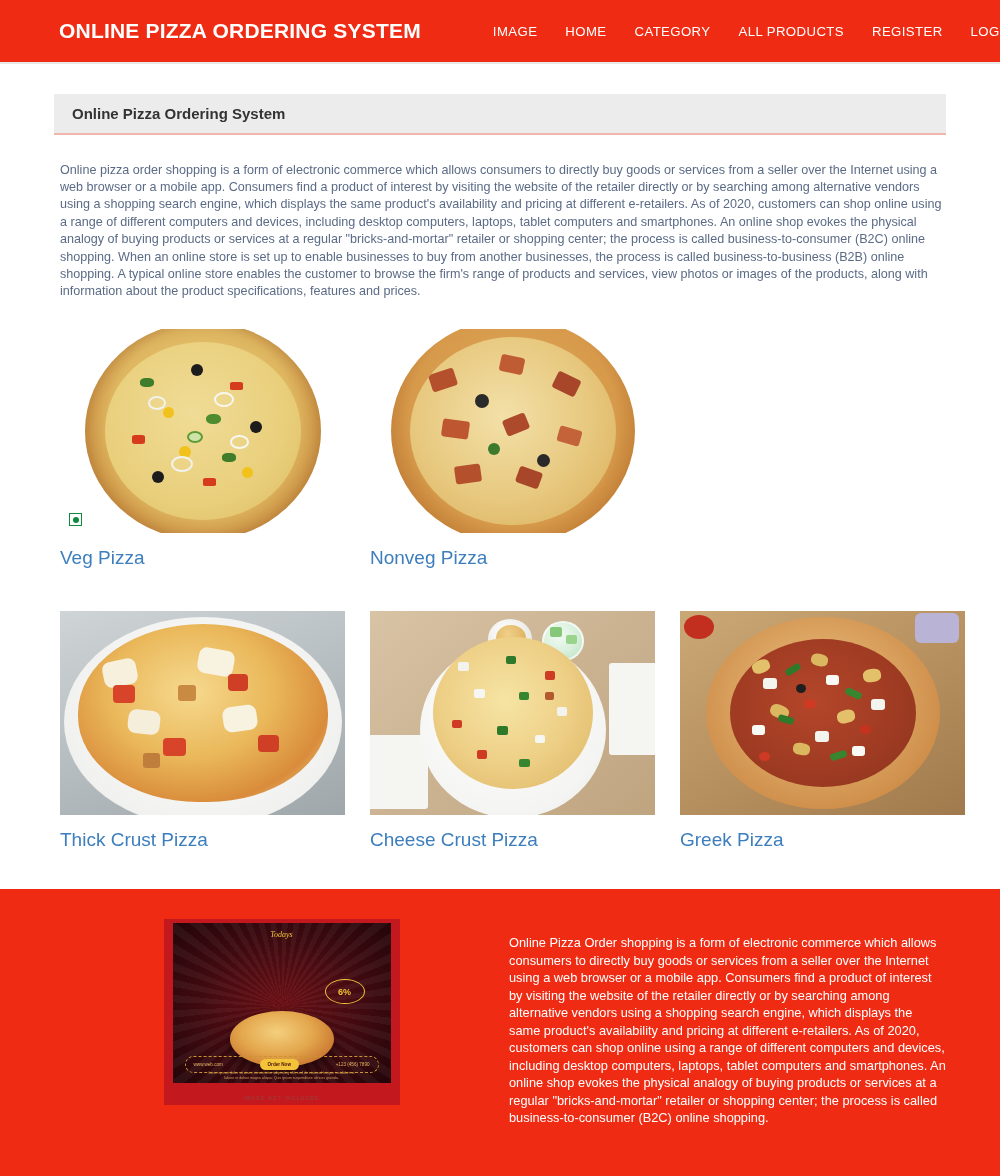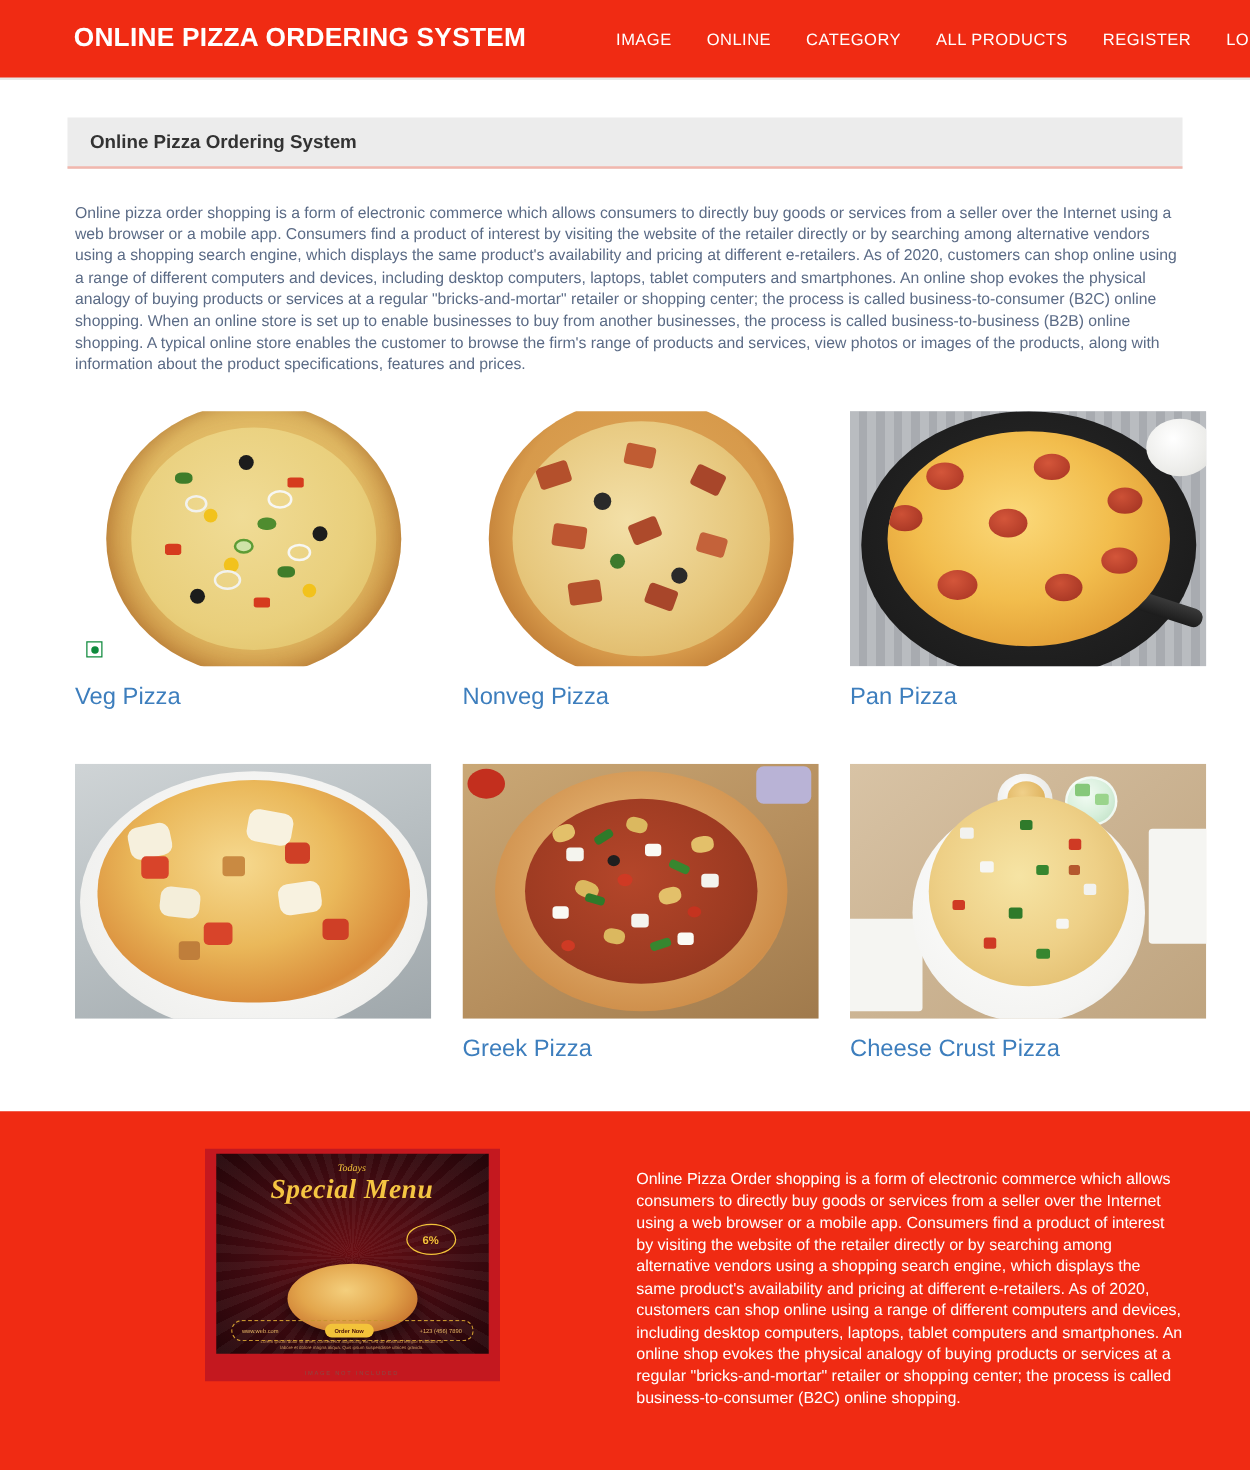--- a/index.html
+++ b/index.html
@@ -274,7 +274,7 @@
   <div class="brand">ONLINE PIZZA ORDERING SYSTEM</div>
   <nav class="nav-links">
     <a class="nav-link">IMAGE</a>
-    <a class="nav-link">ONLINE</a>
+    <a class="nav-link">HOME</a>
     <a class="nav-link">CATEGORY</a>
     <a class="nav-link">ALL PRODUCTS</a>
     <a class="nav-link">REGISTER</a>

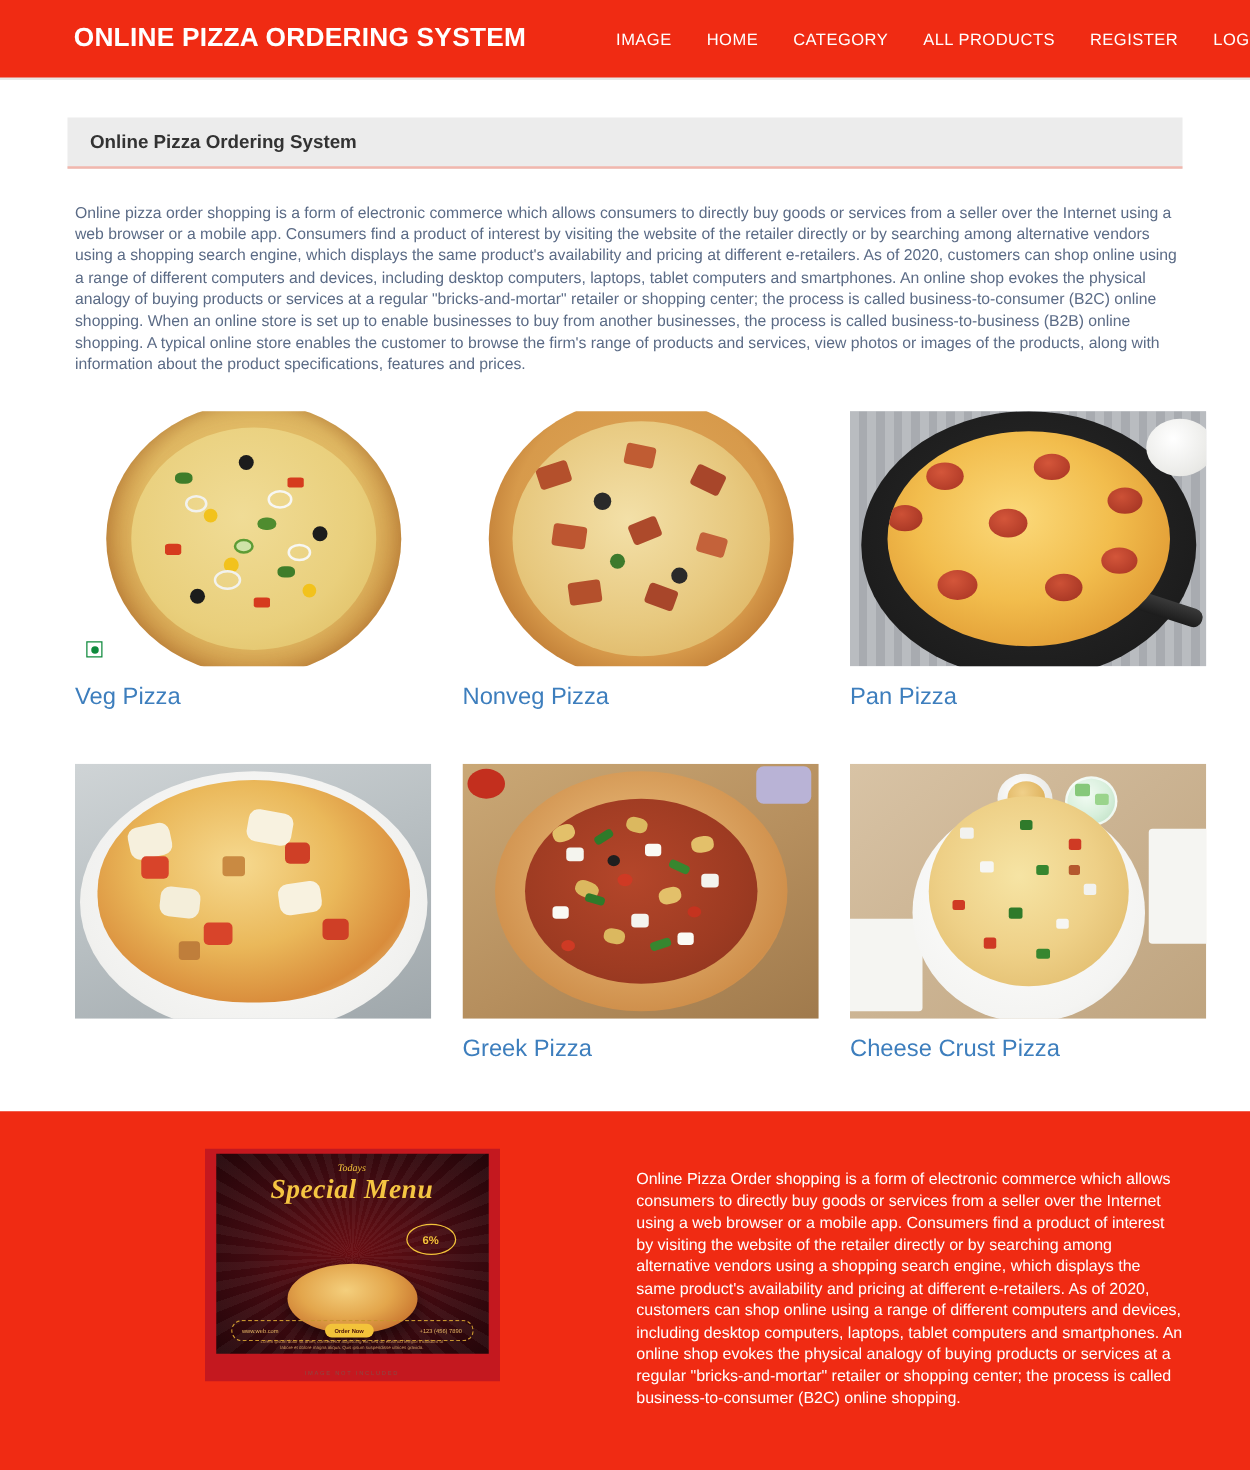--- a/index.html
+++ b/index.html
@@ -348,25 +348,6 @@
         <a class="card-label">Nonveg Pizza</a>
       </div>
 
-      <div class="card">
-        <div class="thumb">
-          <div class="pz pan-bg"></div>
-          <div class="disc pan-skillet"></div>
-          <div class="pan-handle"></div>
-          <div class="disc pan-cheese">
-            <span class="topping" style="left:14%;top:14%;width:30px;height:22px;background:radial-gradient(ellipse at 40% 35%,#d4563a,#a73322);"></span>
-            <span class="topping" style="left:52%;top:10%;width:29px;height:21px;background:radial-gradient(ellipse at 40% 35%,#d4563a,#a73322);"></span>
-            <span class="topping" style="left:78%;top:26%;width:28px;height:21px;background:radial-gradient(ellipse at 40% 35%,#cd5136,#9e3020);"></span>
-            <span class="topping" style="left:36%;top:36%;width:31px;height:23px;background:radial-gradient(ellipse at 40% 35%,#d4563a,#a73322);"></span>
-            <span class="topping" style="left:0%;top:34%;width:28px;height:21px;background:radial-gradient(ellipse at 40% 35%,#cd5136,#9e3020);"></span>
-            <span class="topping" style="left:76%;top:54%;width:29px;height:21px;background:radial-gradient(ellipse at 40% 35%,#d4563a,#a73322);"></span>
-            <span class="topping" style="left:18%;top:64%;width:32px;height:24px;background:radial-gradient(ellipse at 40% 35%,#d4563a,#a73322);"></span>
-            <span class="topping" style="left:56%;top:66%;width:30px;height:22px;background:radial-gradient(ellipse at 40% 35%,#cd5136,#9e3020);"></span>
-          </div>
-          <div class="bowl" style="right:-6px;top:6px;width:54px;height:46px;"></div>
-        </div>
-        <a class="card-label">Pan Pizza</a>
-      </div>
     </div>
 
     <div class="grid row2">

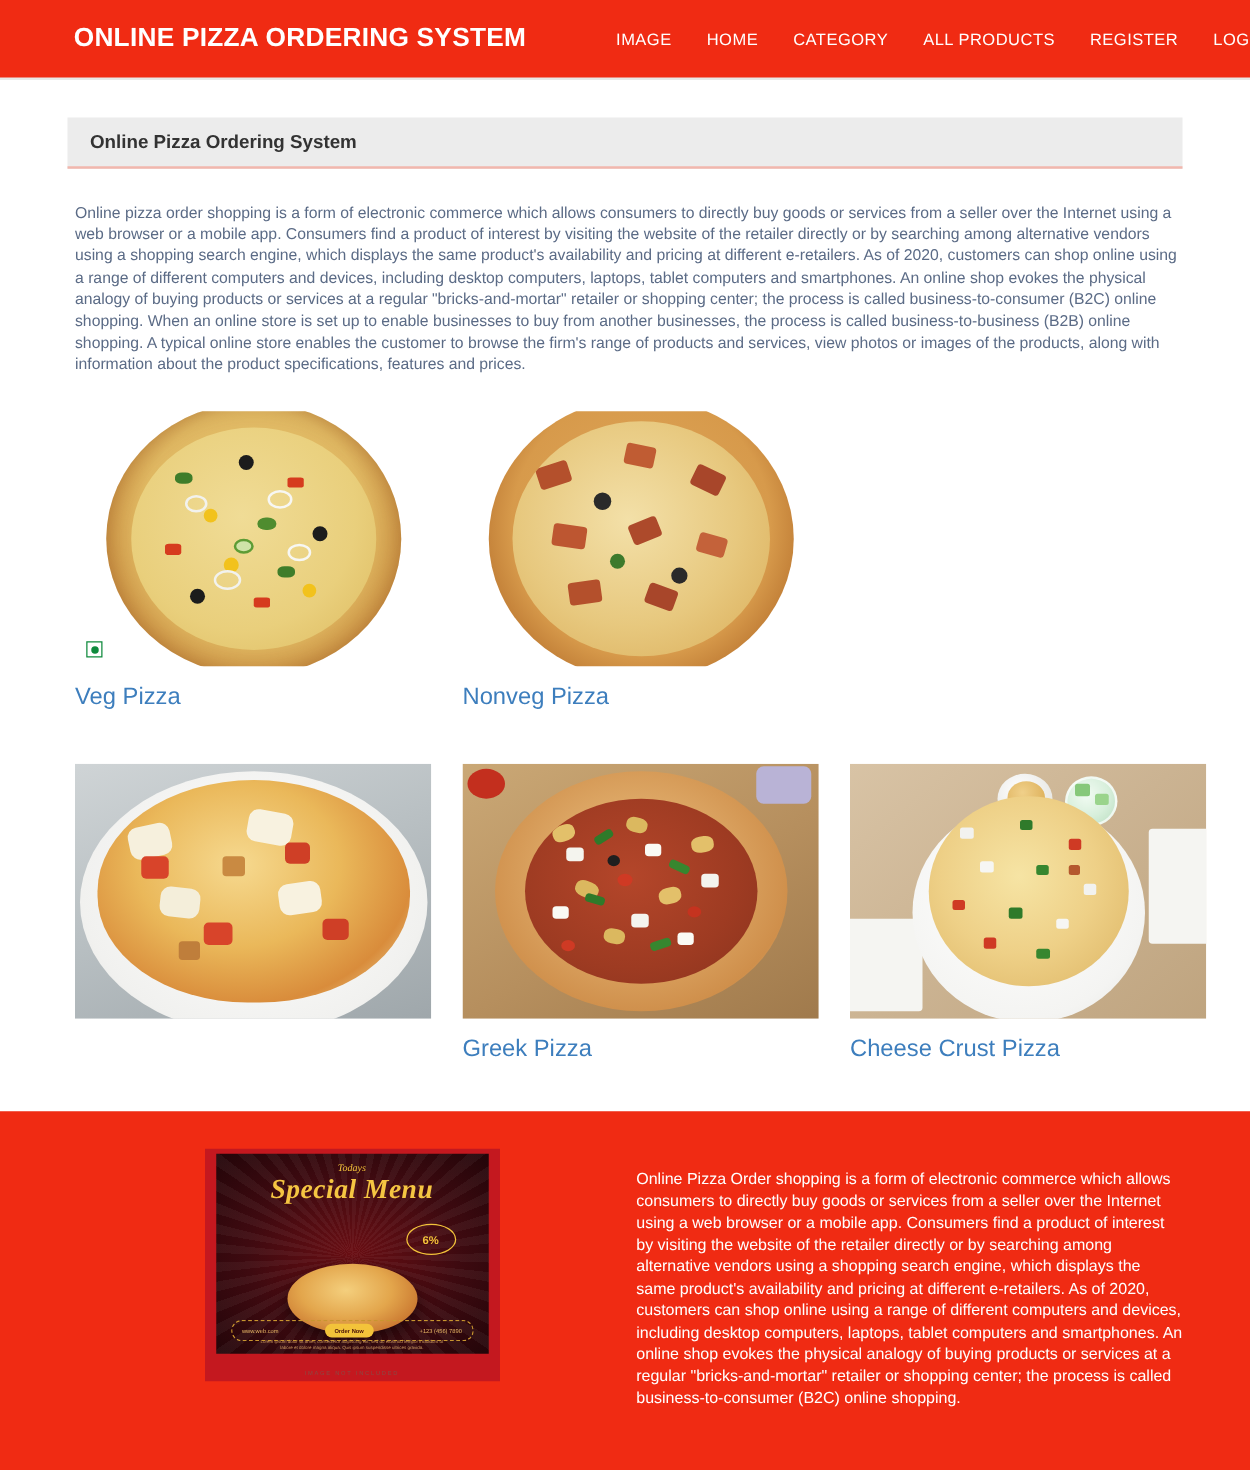--- a/index.html
+++ b/index.html
@@ -369,6 +369,7 @@
             <span class="topping" style="left:26%;top:72%;width:17px;height:15px;background:#bf7e3b;border-radius:3px"></span>
           </div>
         </div>
+        <a class="card-label">Thick Crust Pizza</a>
       </div>
 
       <div class="card">

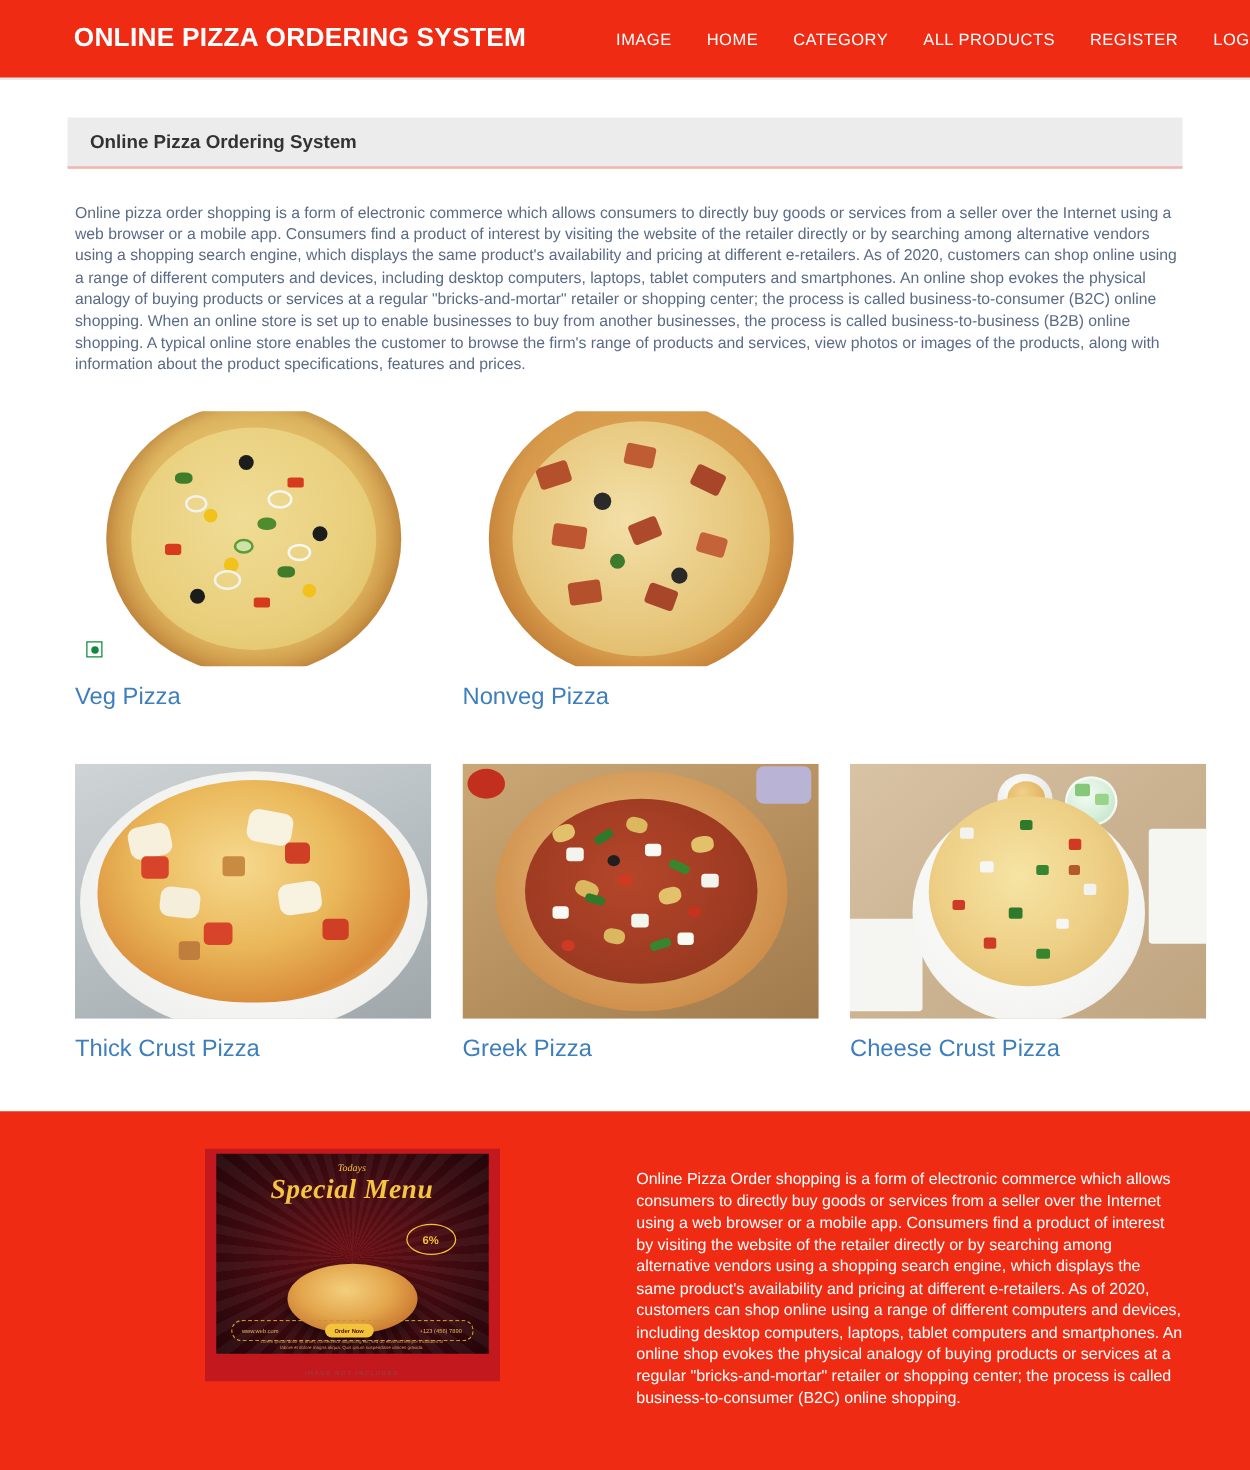--- a/index.html
+++ b/index.html
@@ -370,6 +370,35 @@
           </div>
         </div>
         <a class="card-label">Thick Crust Pizza</a>
+      </div>
+
+      <div class="card">
+        <div class="thumb">
+          <div class="pz cc-bg"></div>
+          <div class="tray" style="left:-4px;bottom:6px;width:62px;height:74px;"></div>
+          <div class="tray" style="right:-6px;top:52px;width:52px;height:92px;"></div>
+          <div class="bowl" style="left:118px;top:8px;width:44px;height:40px;"></div>
+          <span class="topping" style="left:126px;top:14px;width:30px;height:26px;background:radial-gradient(circle at 40% 35%,#f0d08a,#d9a94f);border-radius:50%"></span>
+          <div class="glass" style="left:172px;top:10px;width:42px;height:40px;"></div>
+          <span class="topping" style="left:180px;top:16px;width:12px;height:10px;background:#86c87a;border-radius:2px"></span>
+          <span class="topping" style="left:196px;top:24px;width:11px;height:9px;background:#9ad48c;border-radius:2px"></span>
+          <div class="disc cc-plate"></div>
+          <div class="disc cc-pizza">
+            <span class="topping" style="left:16%;top:16%;width:11px;height:9px;background:#f2f2ef;border-radius:2px"></span>
+            <span class="topping" style="left:46%;top:12%;width:10px;height:8px;background:#2f7a2a;border-radius:2px"></span>
+            <span class="topping" style="left:70%;top:22%;width:10px;height:9px;background:#cf3a24;border-radius:2px"></span>
+            <span class="topping" style="left:26%;top:34%;width:11px;height:9px;background:#f6f6f3;border-radius:2px"></span>
+            <span class="topping" style="left:54%;top:36%;width:10px;height:8px;background:#37862f;border-radius:2px"></span>
+            <span class="topping" style="left:78%;top:46%;width:10px;height:9px;background:#f2f2ef;border-radius:2px"></span>
+            <span class="topping" style="left:12%;top:54%;width:10px;height:8px;background:#cf3a24;border-radius:2px"></span>
+            <span class="topping" style="left:40%;top:58%;width:11px;height:9px;background:#2f7a2a;border-radius:2px"></span>
+            <span class="topping" style="left:64%;top:64%;width:10px;height:8px;background:#f6f6f3;border-radius:2px"></span>
+            <span class="topping" style="left:28%;top:74%;width:10px;height:9px;background:#cf3a24;border-radius:2px"></span>
+            <span class="topping" style="left:54%;top:80%;width:11px;height:8px;background:#37862f;border-radius:2px"></span>
+            <span class="topping" style="left:70%;top:36%;width:9px;height:8px;background:#b4582e;border-radius:2px"></span>
+          </div>
+        </div>
+        <a class="card-label">Cheese Crust Pizza</a>
       </div>
 
       <div class="card">
@@ -404,35 +433,6 @@
         </div>
         <a class="card-label">Greek Pizza</a>
       </div>
-
-      <div class="card">
-        <div class="thumb">
-          <div class="pz cc-bg"></div>
-          <div class="tray" style="left:-4px;bottom:6px;width:62px;height:74px;"></div>
-          <div class="tray" style="right:-6px;top:52px;width:52px;height:92px;"></div>
-          <div class="bowl" style="left:118px;top:8px;width:44px;height:40px;"></div>
-          <span class="topping" style="left:126px;top:14px;width:30px;height:26px;background:radial-gradient(circle at 40% 35%,#f0d08a,#d9a94f);border-radius:50%"></span>
-          <div class="glass" style="left:172px;top:10px;width:42px;height:40px;"></div>
-          <span class="topping" style="left:180px;top:16px;width:12px;height:10px;background:#86c87a;border-radius:2px"></span>
-          <span class="topping" style="left:196px;top:24px;width:11px;height:9px;background:#9ad48c;border-radius:2px"></span>
-          <div class="disc cc-plate"></div>
-          <div class="disc cc-pizza">
-            <span class="topping" style="left:16%;top:16%;width:11px;height:9px;background:#f2f2ef;border-radius:2px"></span>
-            <span class="topping" style="left:46%;top:12%;width:10px;height:8px;background:#2f7a2a;border-radius:2px"></span>
-            <span class="topping" style="left:70%;top:22%;width:10px;height:9px;background:#cf3a24;border-radius:2px"></span>
-            <span class="topping" style="left:26%;top:34%;width:11px;height:9px;background:#f6f6f3;border-radius:2px"></span>
-            <span class="topping" style="left:54%;top:36%;width:10px;height:8px;background:#37862f;border-radius:2px"></span>
-            <span class="topping" style="left:78%;top:46%;width:10px;height:9px;background:#f2f2ef;border-radius:2px"></span>
-            <span class="topping" style="left:12%;top:54%;width:10px;height:8px;background:#cf3a24;border-radius:2px"></span>
-            <span class="topping" style="left:40%;top:58%;width:11px;height:9px;background:#2f7a2a;border-radius:2px"></span>
-            <span class="topping" style="left:64%;top:64%;width:10px;height:8px;background:#f6f6f3;border-radius:2px"></span>
-            <span class="topping" style="left:28%;top:74%;width:10px;height:9px;background:#cf3a24;border-radius:2px"></span>
-            <span class="topping" style="left:54%;top:80%;width:11px;height:8px;background:#37862f;border-radius:2px"></span>
-            <span class="topping" style="left:70%;top:36%;width:9px;height:8px;background:#b4582e;border-radius:2px"></span>
-          </div>
-        </div>
-        <a class="card-label">Cheese Crust Pizza</a>
-      </div>
     </div>
 
   </div>

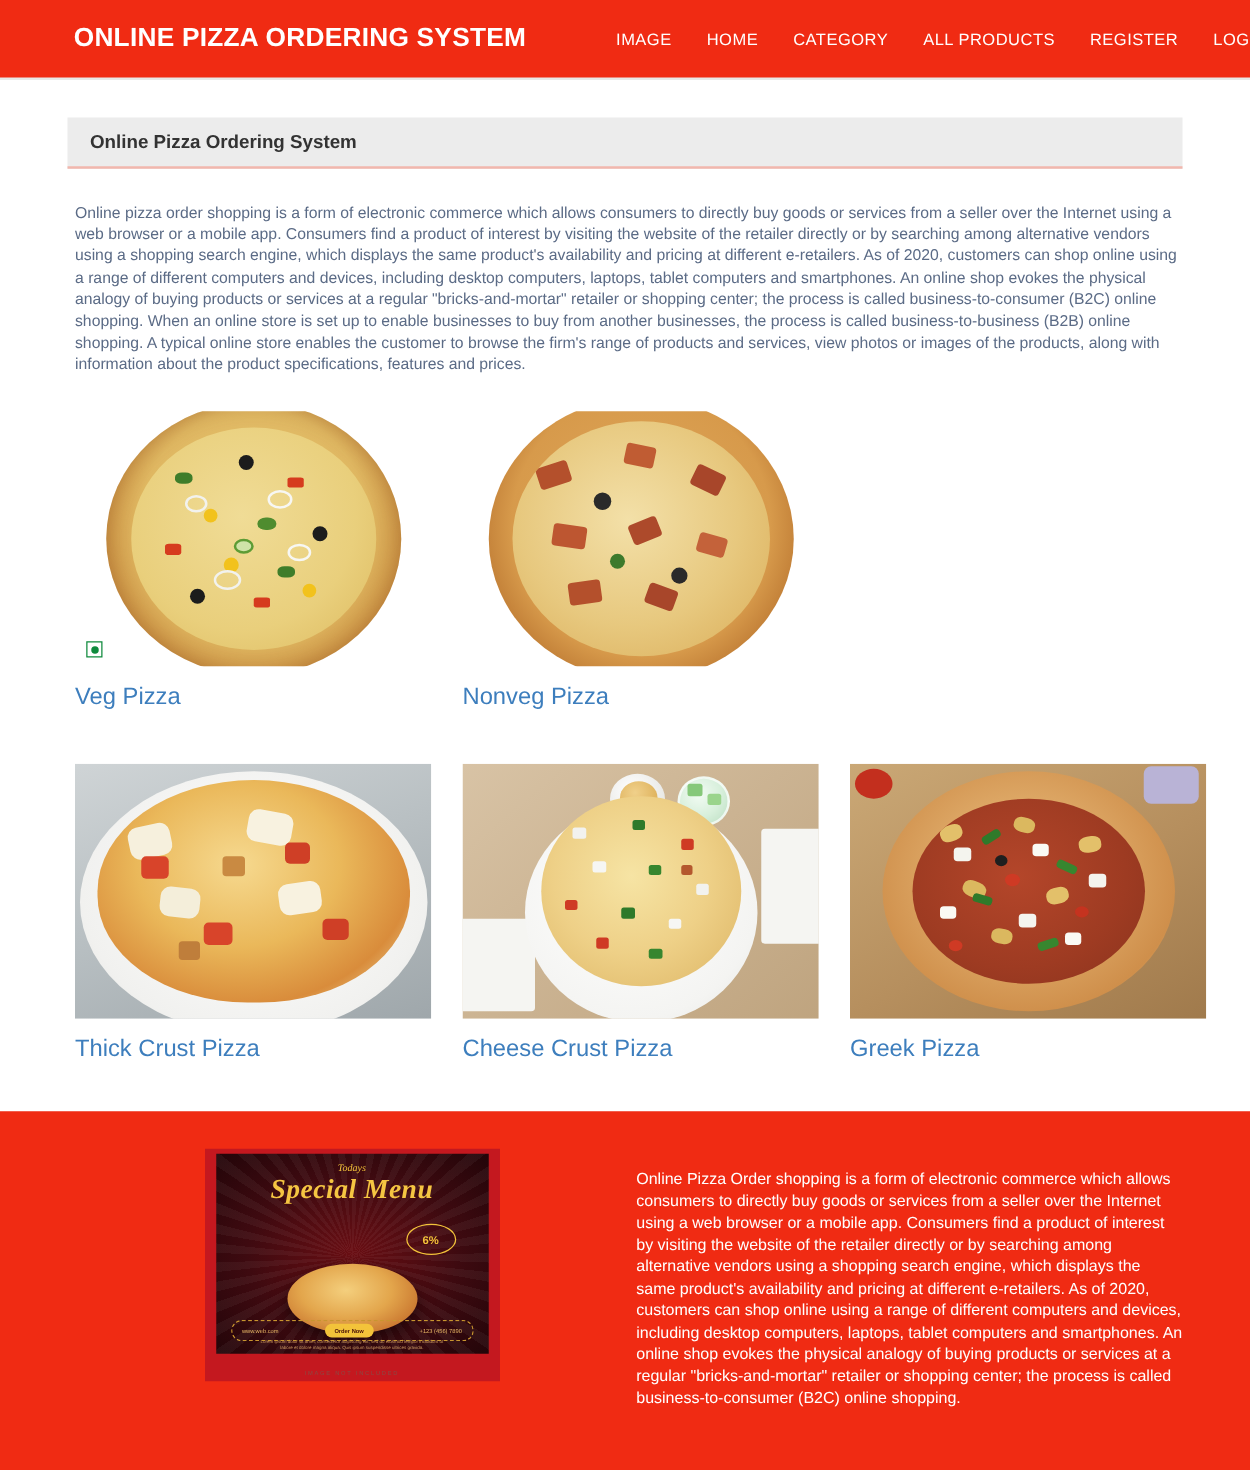--- a/index.html
+++ b/index.html
@@ -444,7 +444,6 @@
       <div class="poster">
         <div class="poster-in">
           <div class="p-todays">Todays</div>
-          <div class="p-special">Special Menu</div>
           <div class="p-badge">6%</div>
           <div class="p-pizza"></div>
           <div class="p-lorem">Lorem ipsum dolor sit amet, consectetur adipiscing elit, sed do eiusmod tempor incididunt ut labore et dolore magna aliqua. Quis ipsum suspendisse ultrices gravida.</div>

